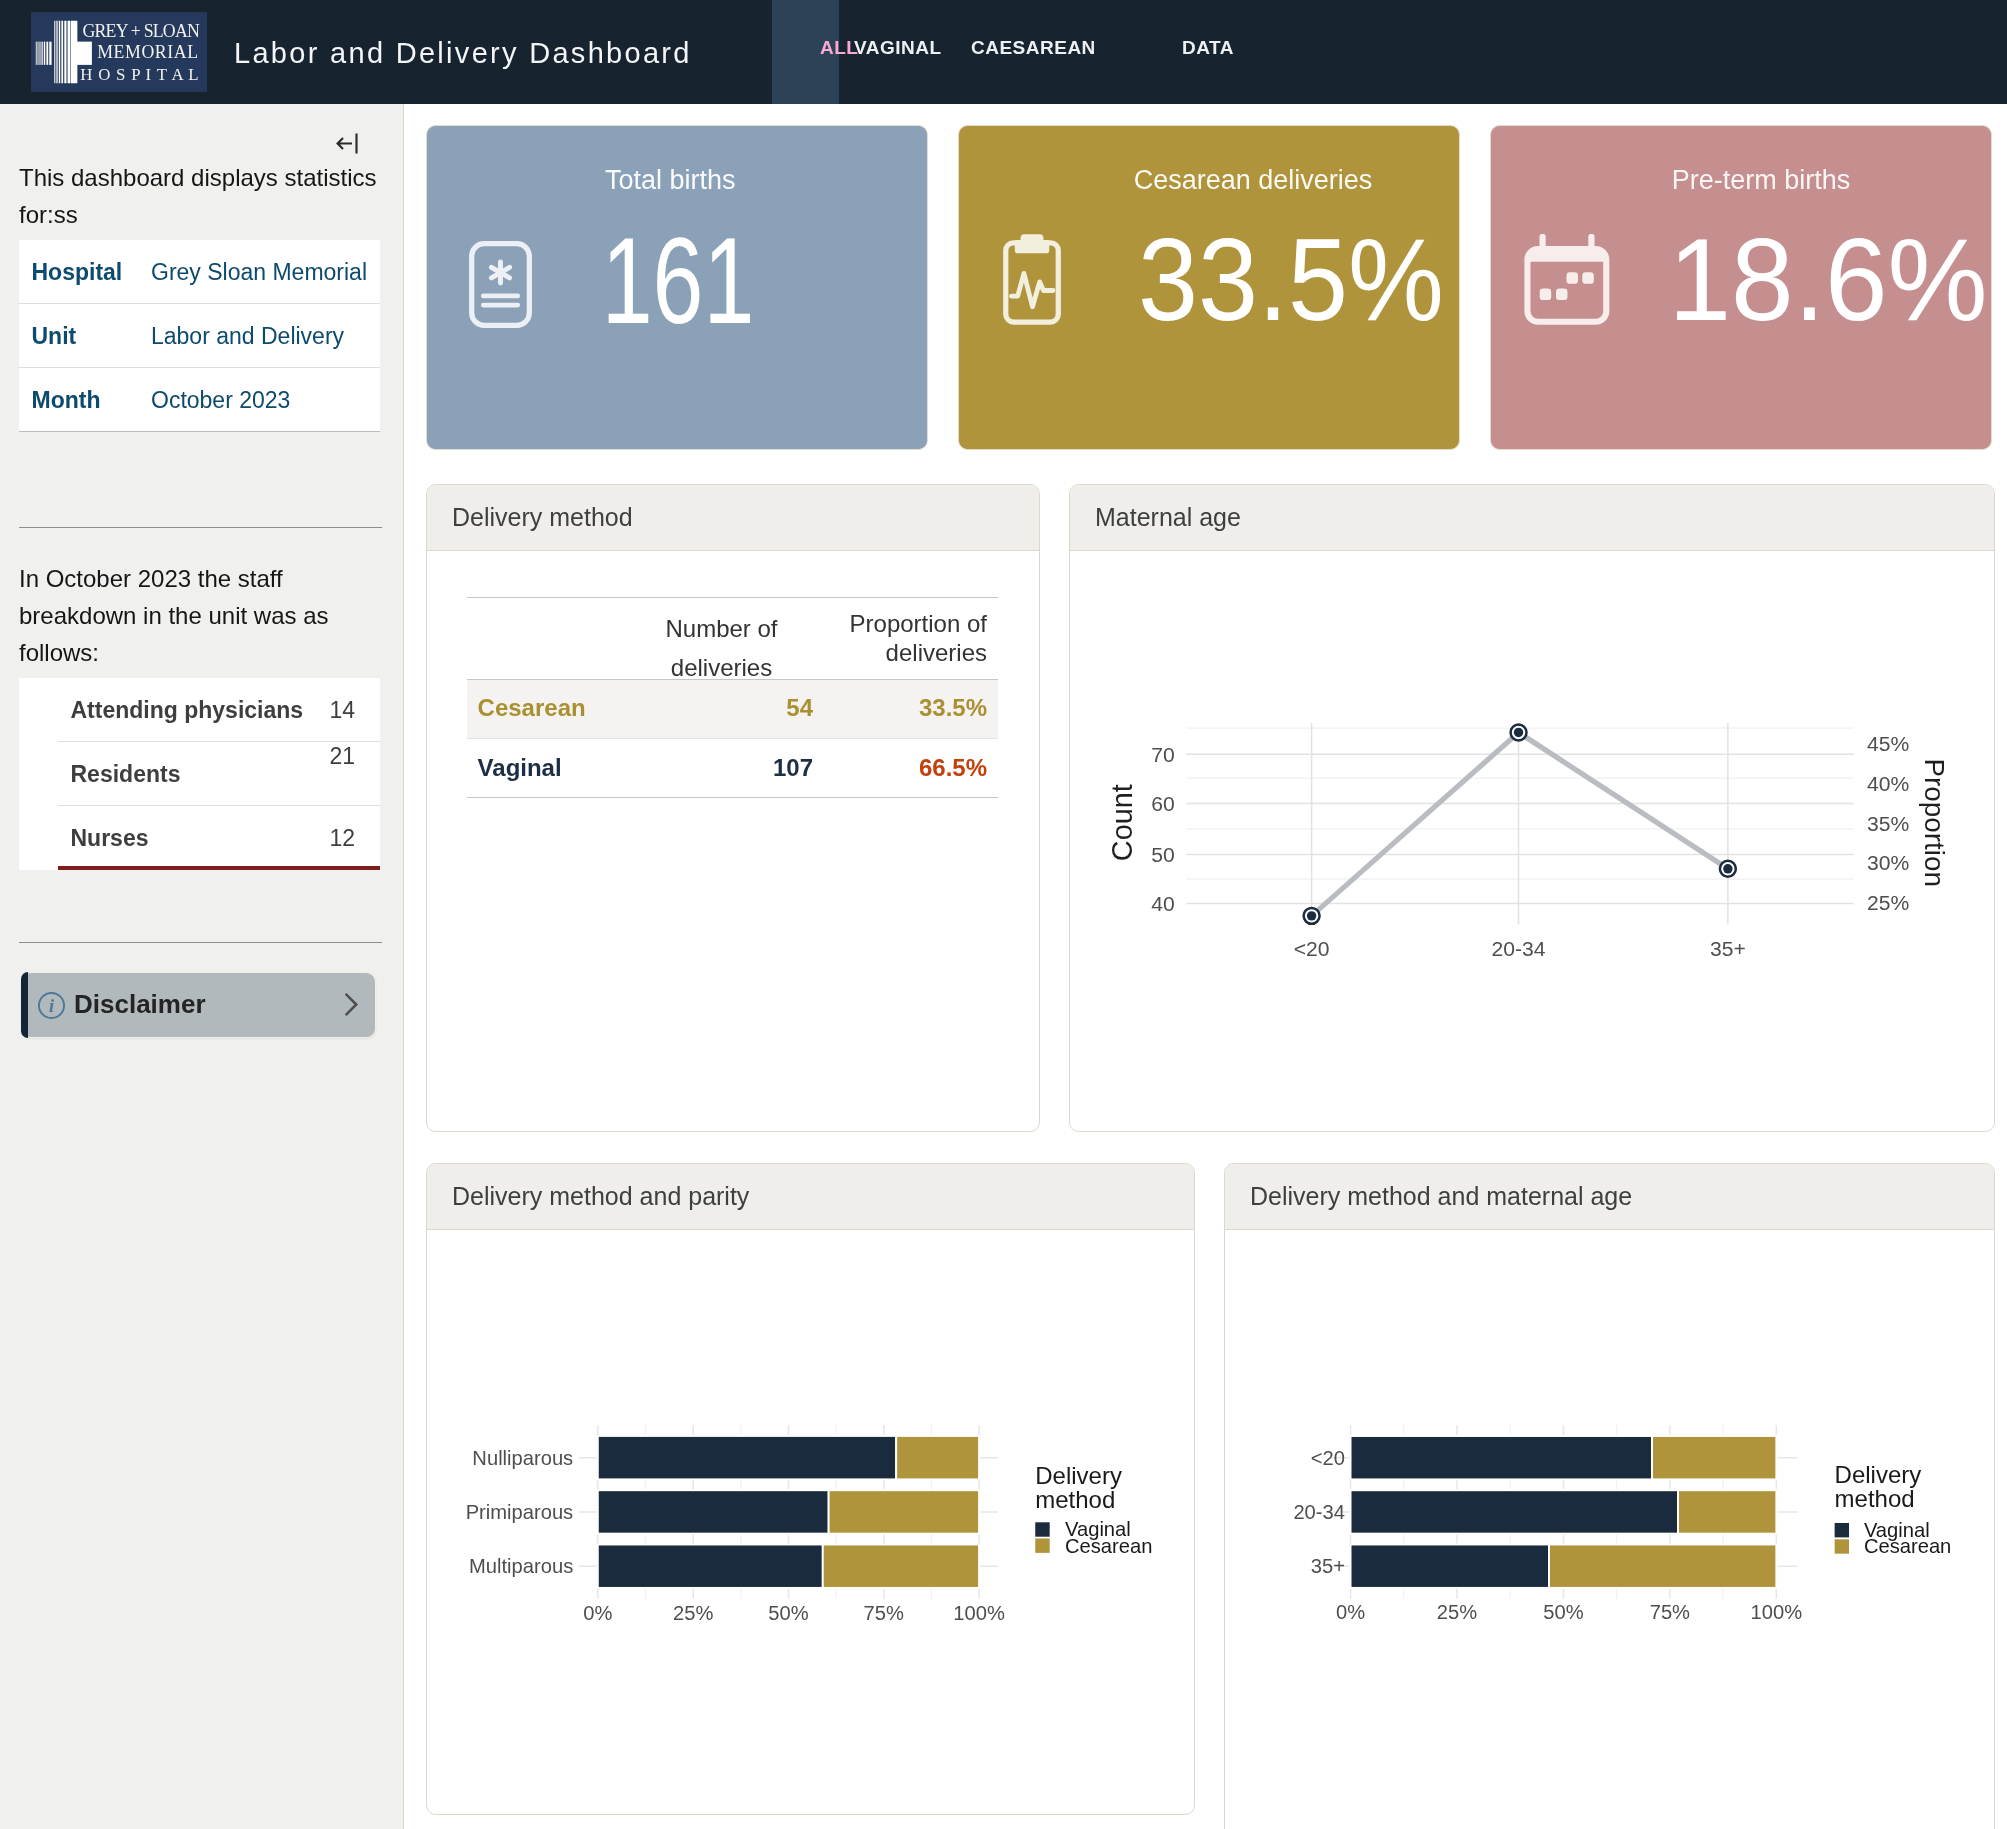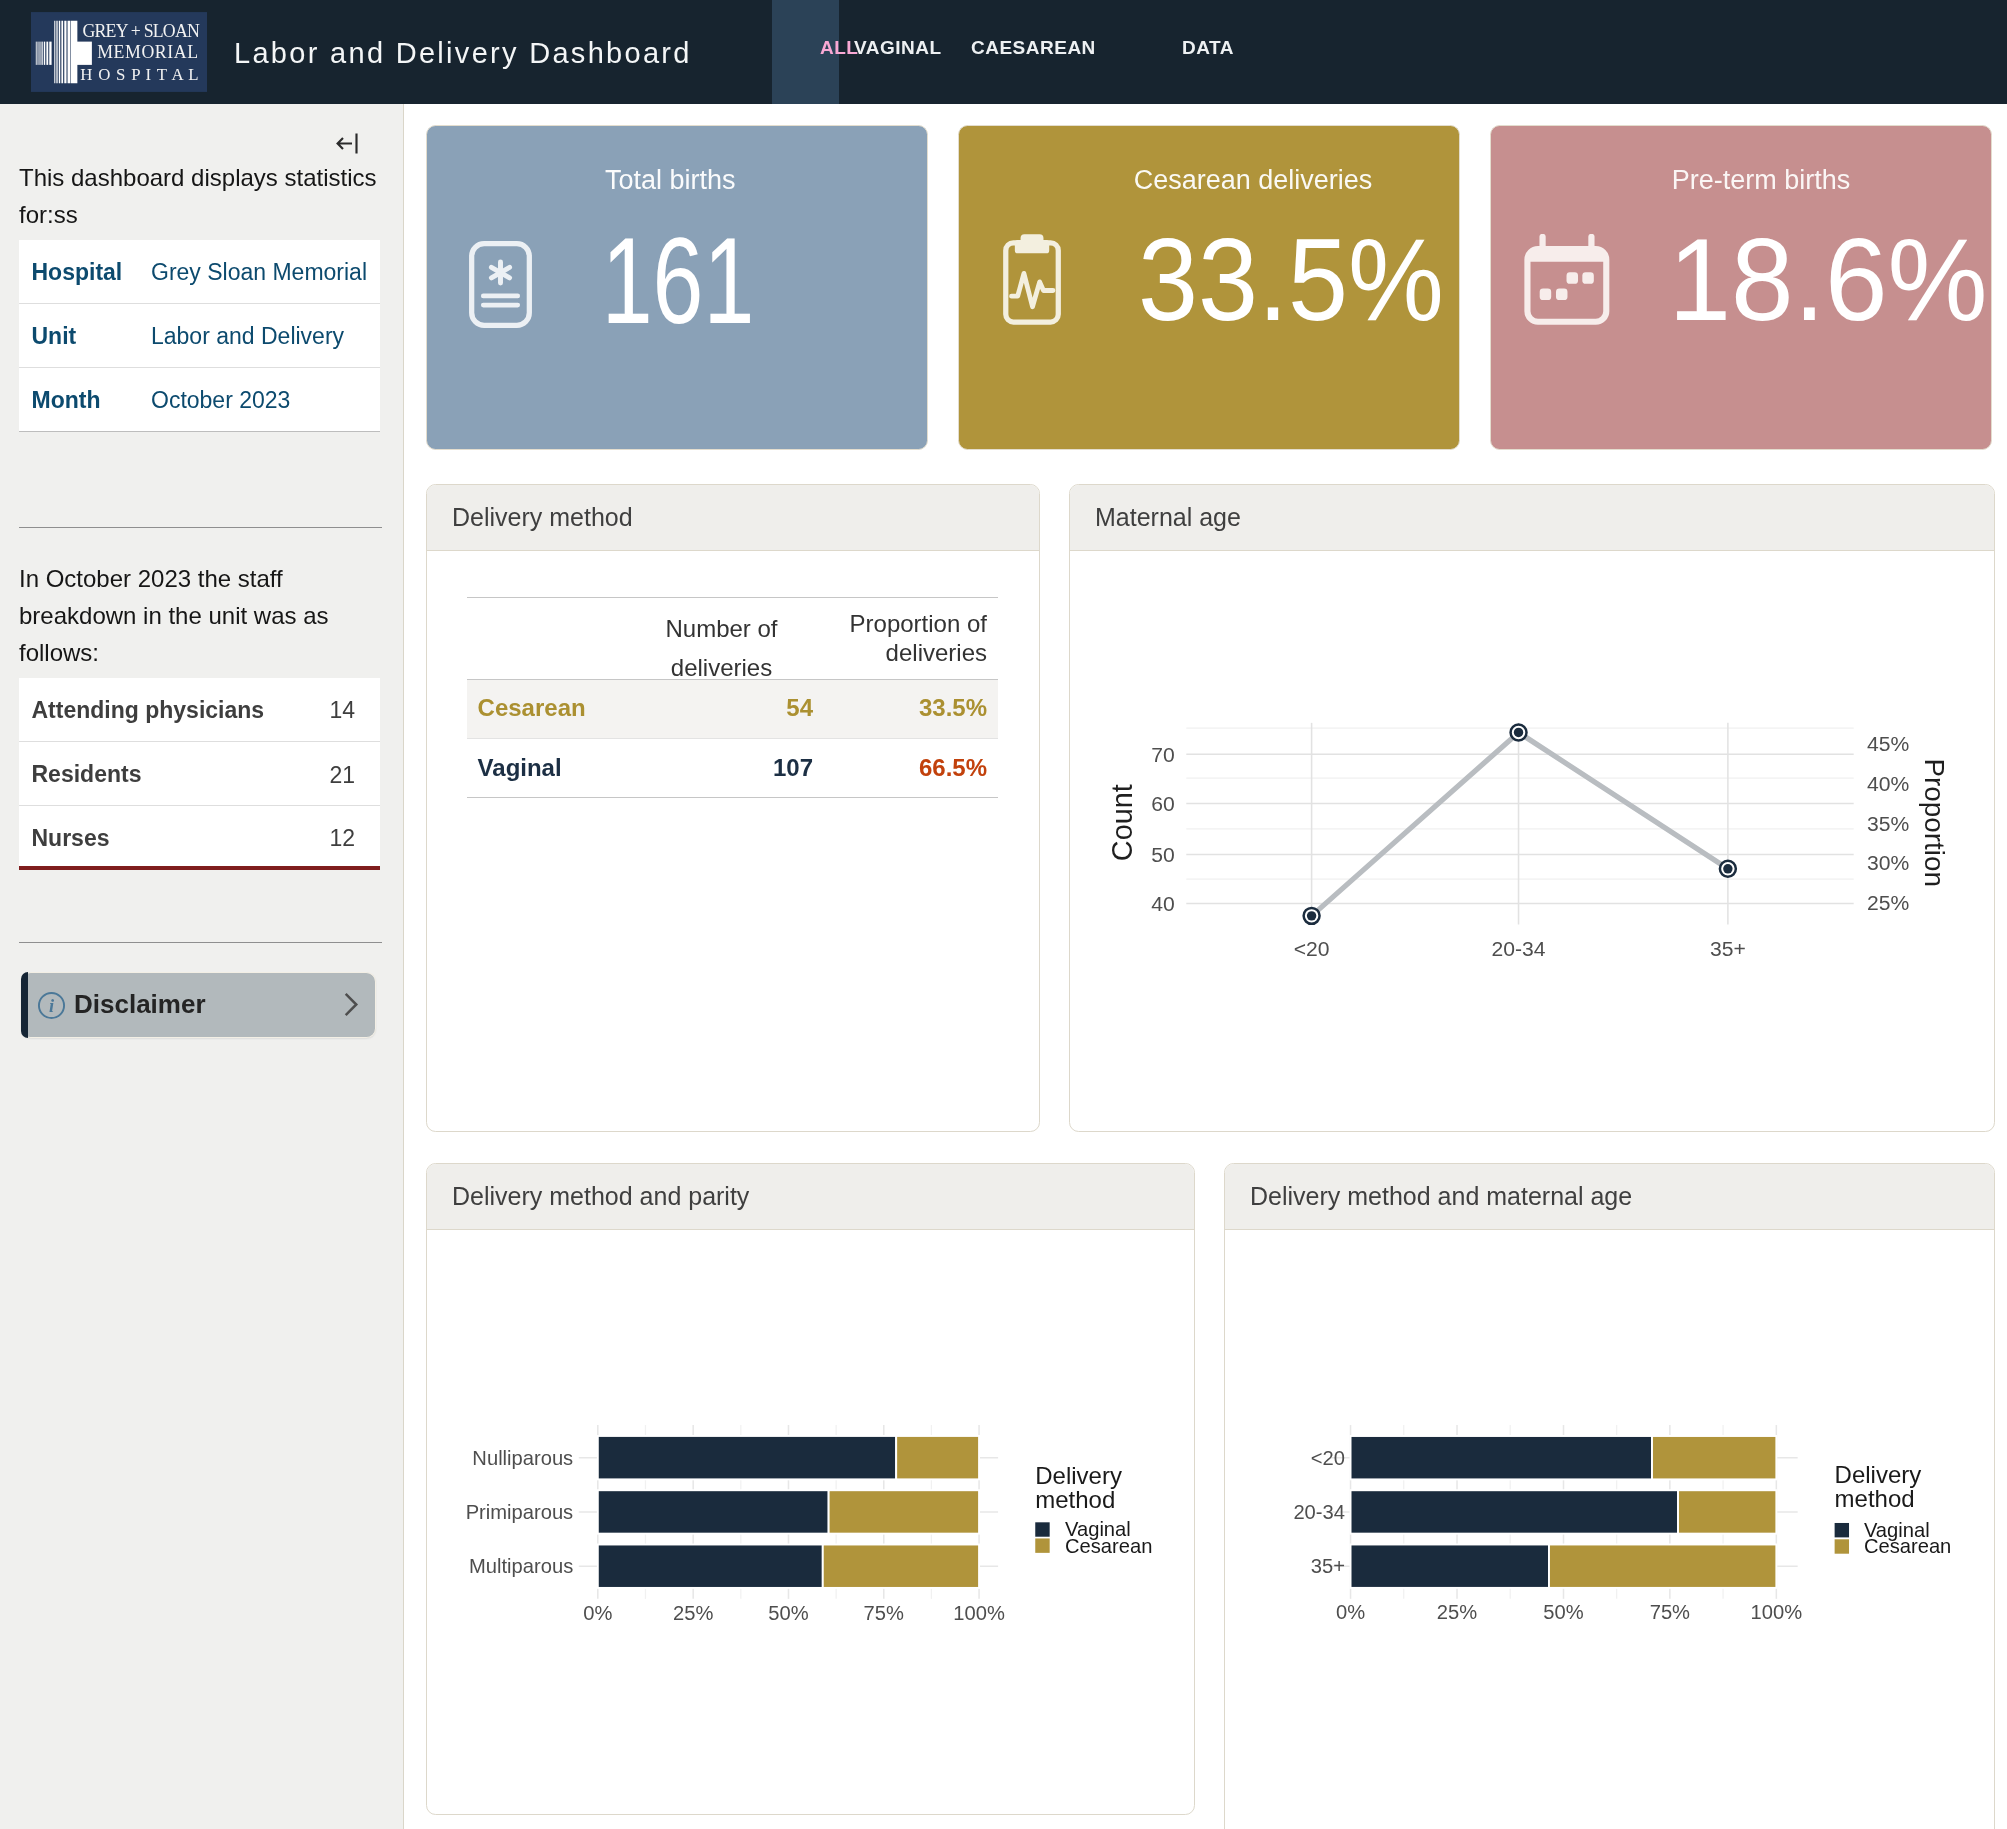--- a/index.html
+++ b/index.html
@@ -81,7 +81,7 @@
   <div class="abs" style="left:19px;top:423px;width:363px;border-top:1.9px solid #8F8F8F;"></div>
   <div class="abs" style="left:19px;top:444px;width:375px;font-size:24px;line-height:37px;color:#161616;margin-top:12px;">In October 2023 the staff breakdown in the unit was as follows:</div>
 
-  <div class="abs" style="left:19px;top:574px;width:361px;background:#ffffff;font-size:23px;color:#3E3E3E;">
+  <div class="abs" style="left:19px;top:574px;width:361px;background:#ffffff;font-size:23px;color:#3E3E3E;padding-left:39px;">
     <div style="height:64px;border-bottom:1px solid #DEDEDE;position:relative;">
       <span class="abs" style="left:12.5px;top:19px;font-weight:700;">Attending physicians</span>
       <span class="abs" style="right:25px;top:19px;">14</span>

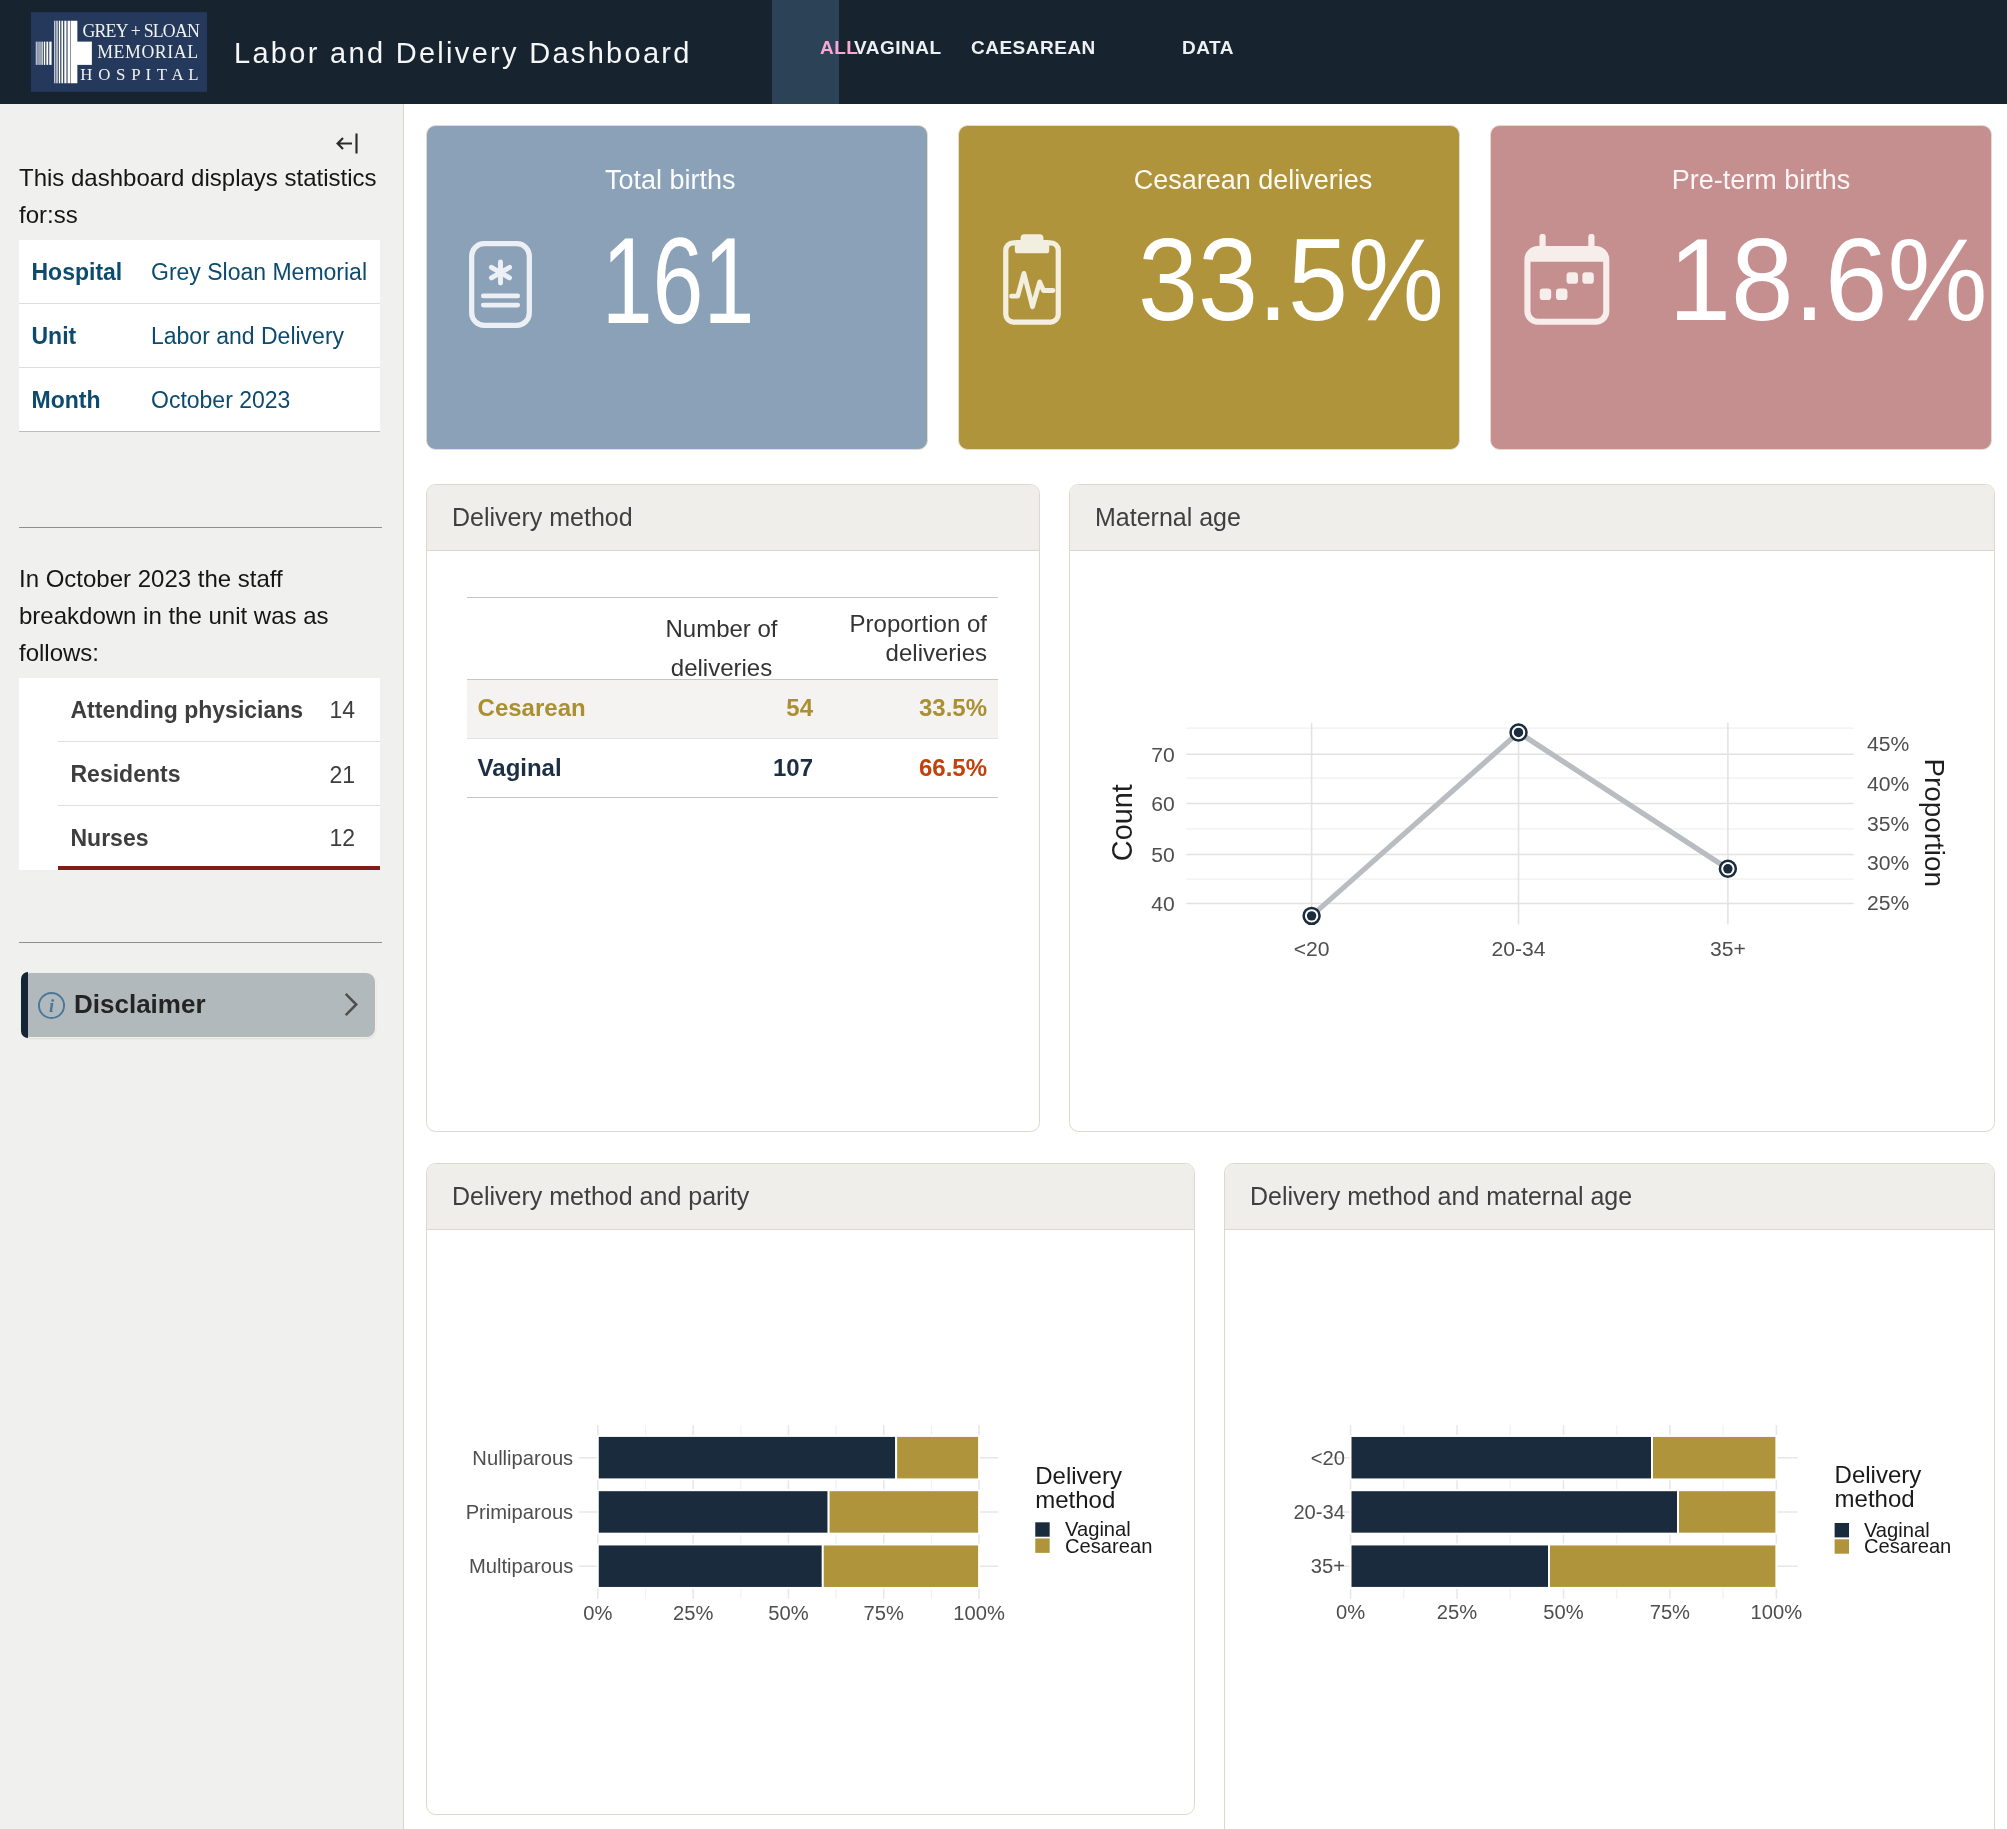--- a/index.html
+++ b/index.html
@@ -88,7 +88,7 @@
     </div>
     <div style="height:64px;border-bottom:1px solid #DEDEDE;position:relative;">
       <span class="abs" style="left:12.5px;top:19px;font-weight:700;">Residents</span>
-      <span class="abs" style="right:25px;top:20px;">21</span>
+      <span class="abs" style="right:25px;top:1px;">21</span>
     </div>
     <div style="height:64px;border-bottom:4px solid #7f1d1d;position:relative;">
       <span class="abs" style="left:12.5px;top:19px;font-weight:700;">Nurses</span>

